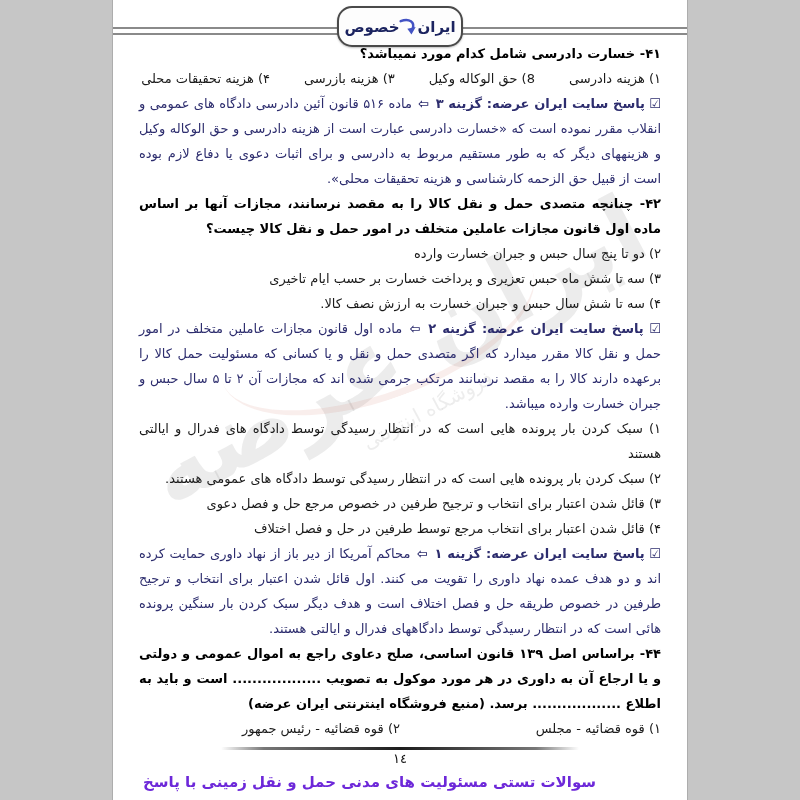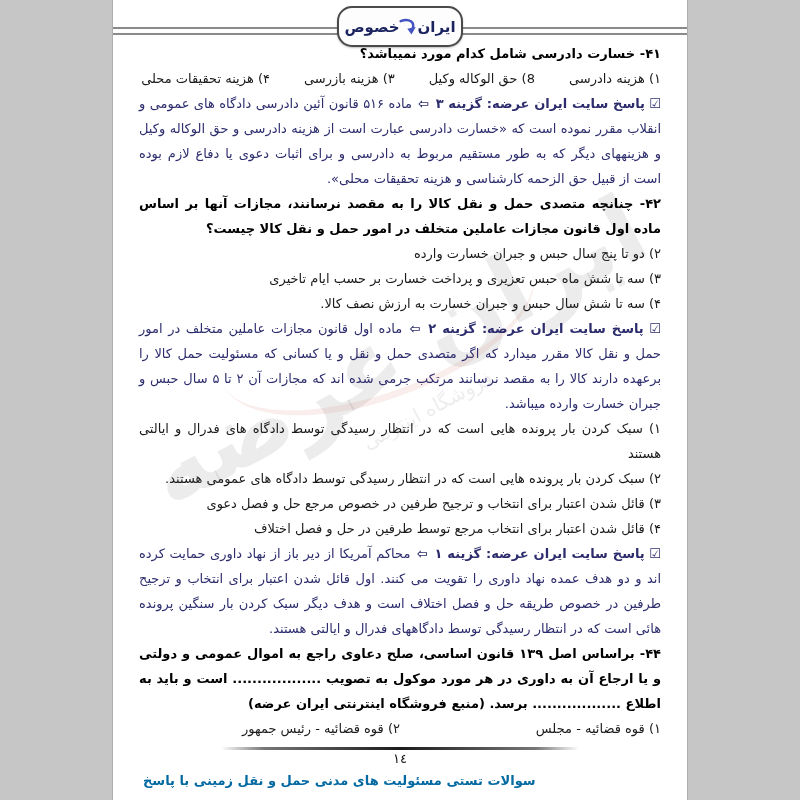--- a/index.html
+++ b/index.html
@@ -67,7 +67,7 @@
   .page-num{text-align:center;font-size:13px;color:#111;margin-top:1px;line-height:16px;}
   .footer-text{
     position:absolute;left:30px;top:33px;direction:rtl;
-    font-weight:bold;font-size:13px;color:#0369a1;white-space:nowrap;
+    font-weight:bold;font-size:15px;color:#6d28d9;white-space:nowrap;
   }
 </style>
 </head>

